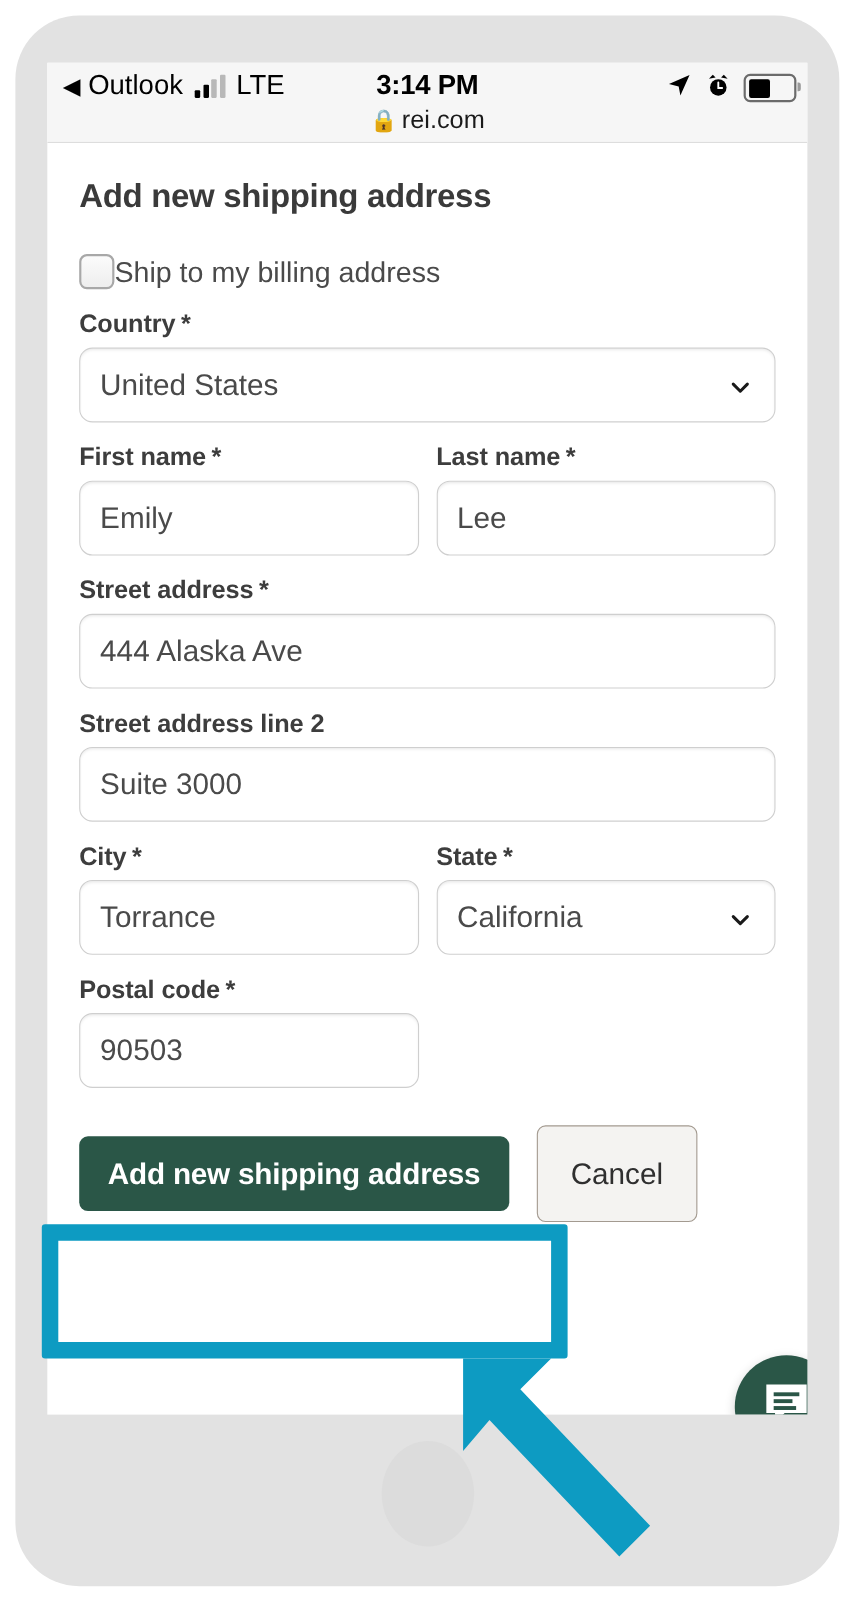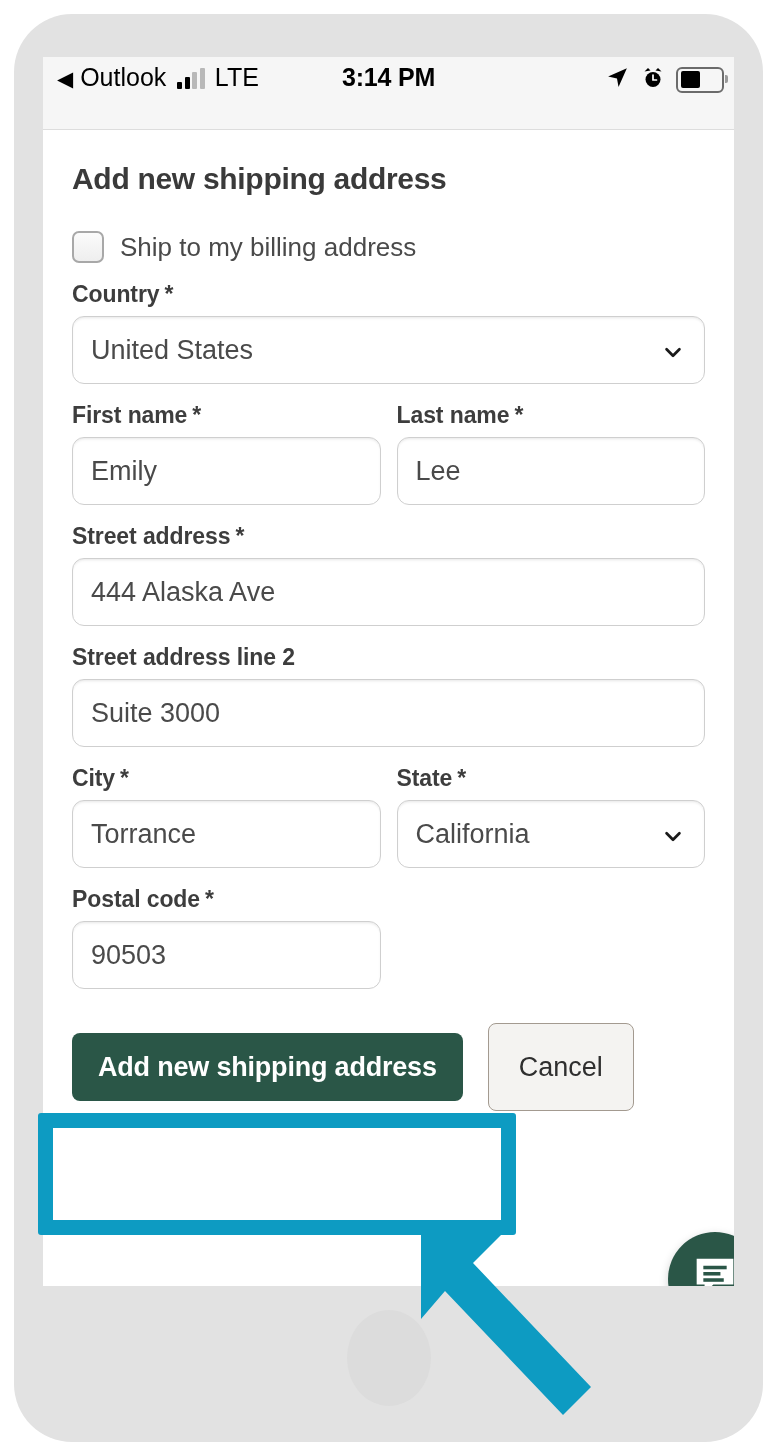--- a/index.html
+++ b/index.html
@@ -325,6 +325,7 @@
       <span>LTE</span>
     </div>
     <div class="sb-time">3:14 PM</div>
+    <div class="sb-url"><span class="lock">🔒</span><span>rei.com</span></div>
     <div class="sb-right">
       <span>
         <svg width="25" height="25" viewBox="0 0 24 24">

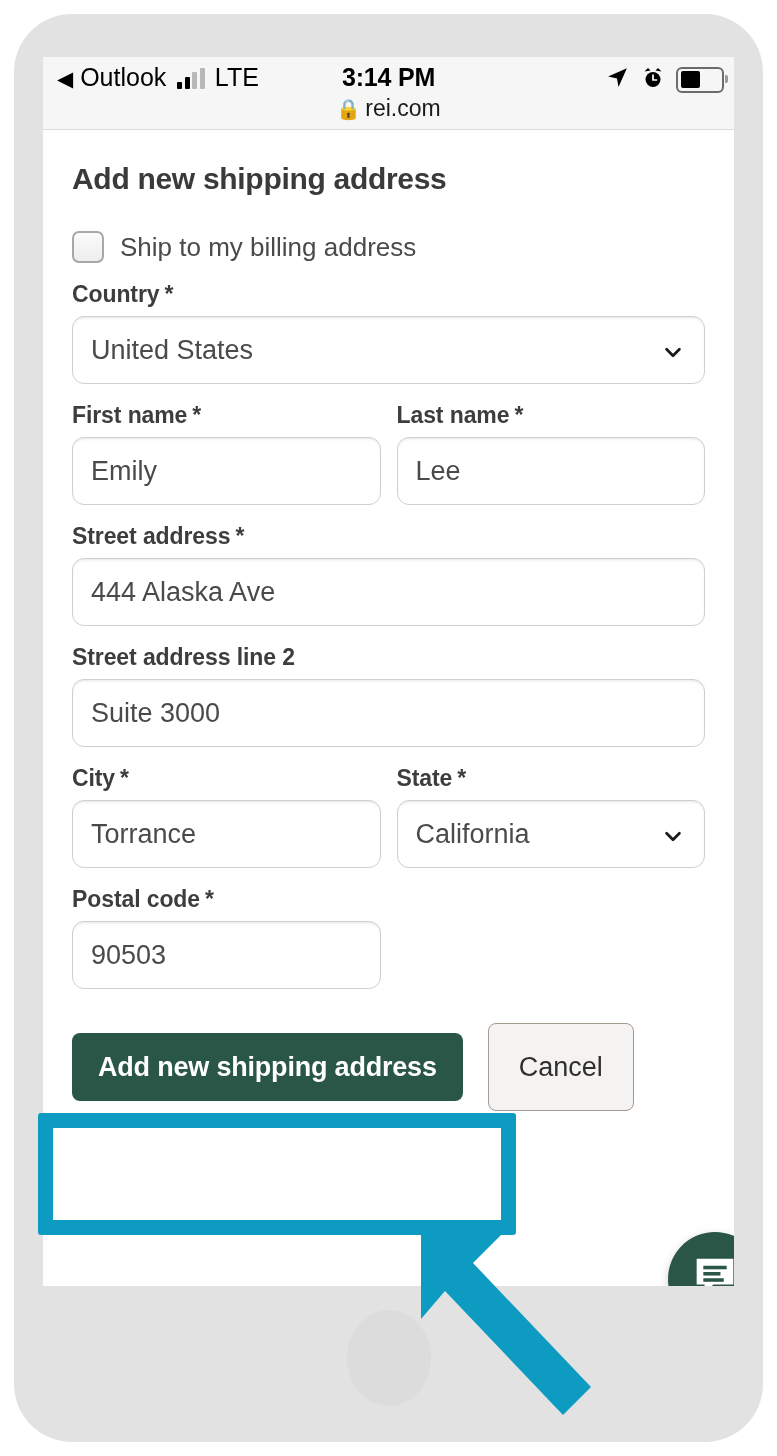--- a/index.html
+++ b/index.html
@@ -168,7 +168,6 @@
   .checkbox-row {
     display: flex;
     align-items: center;
-    gap: 16px;
     margin-top: 35px;
   }
   .checkbox-box {

